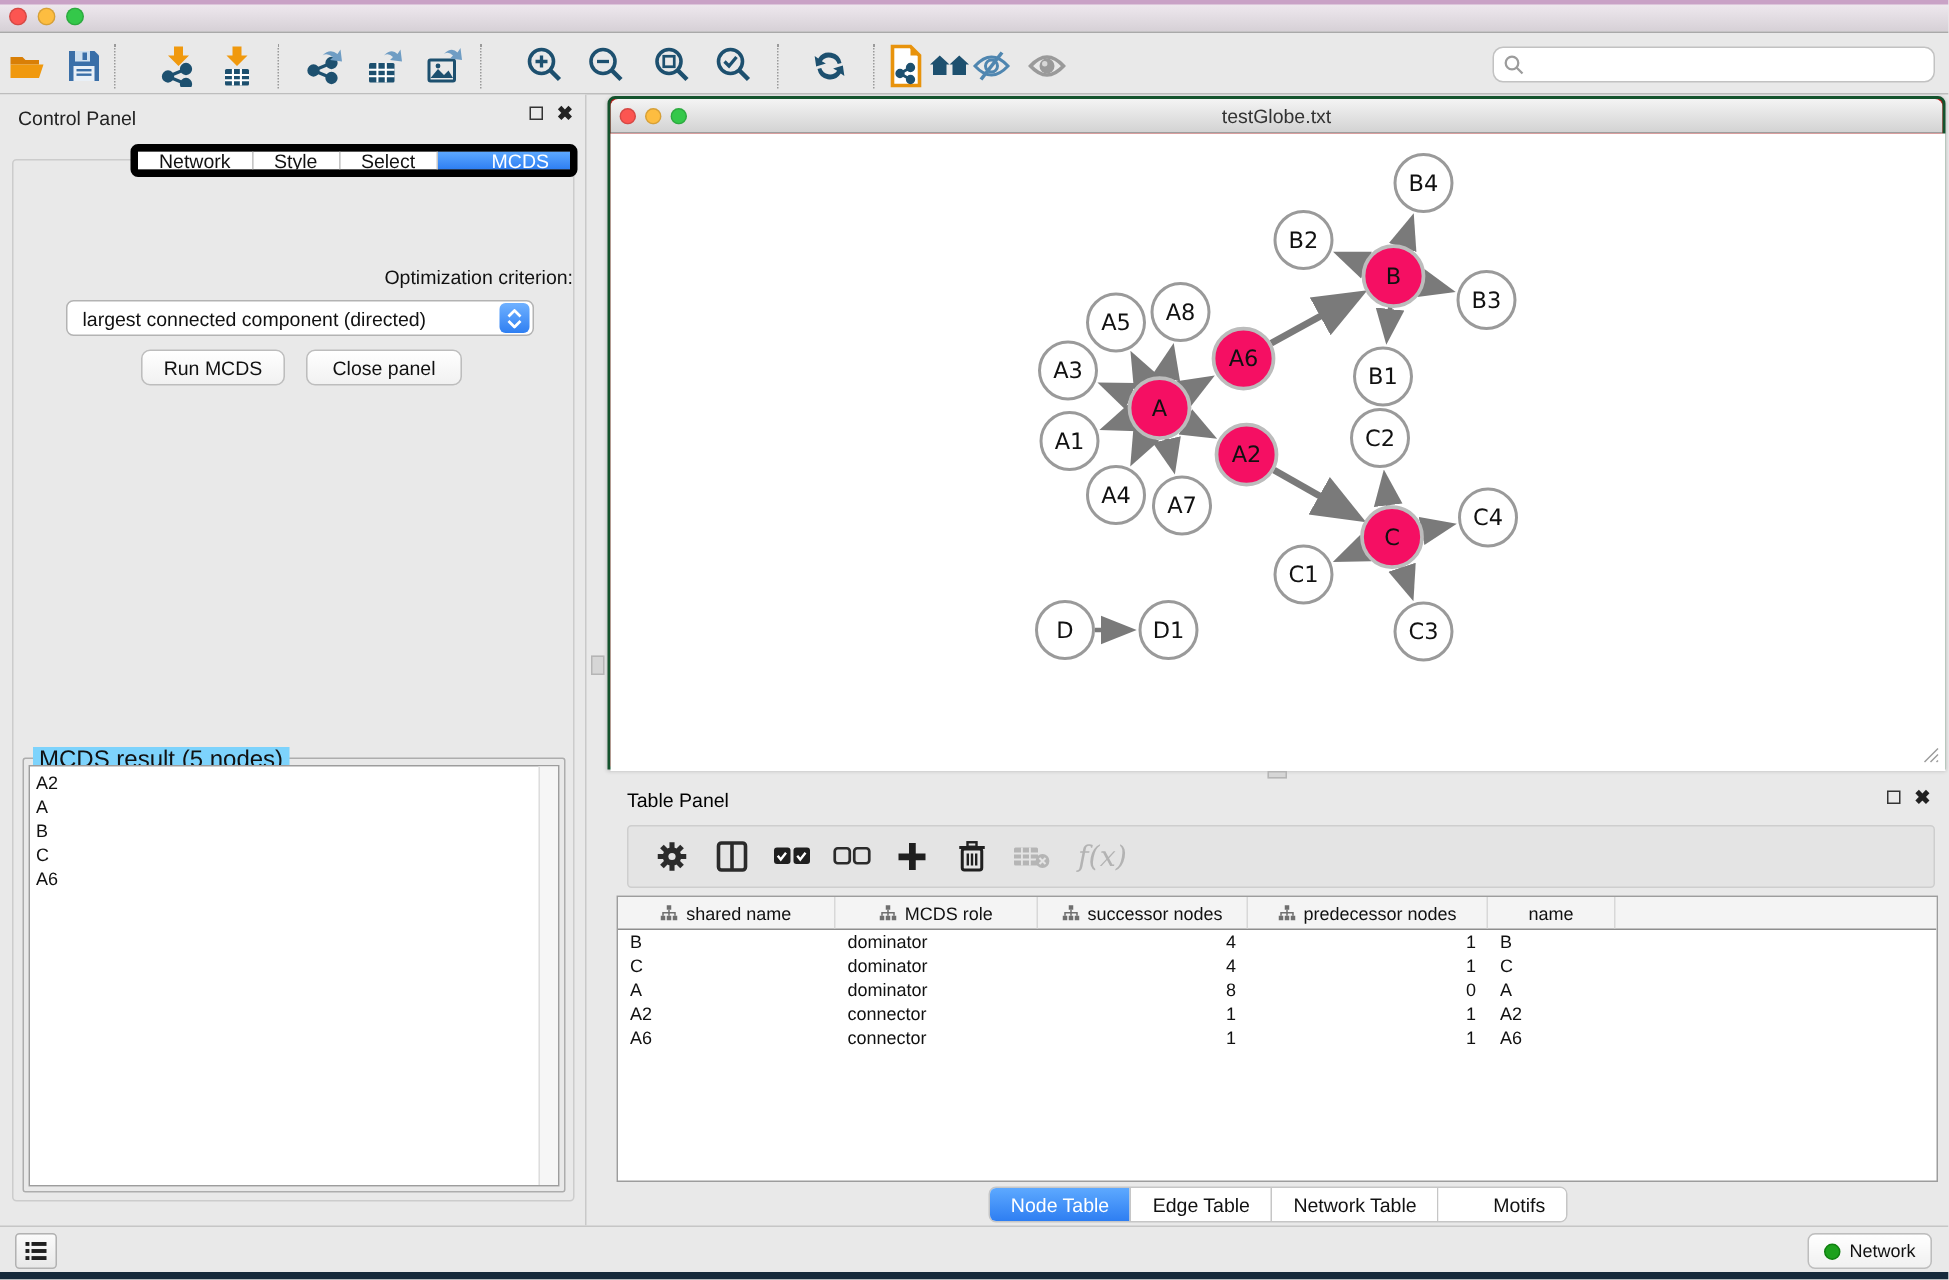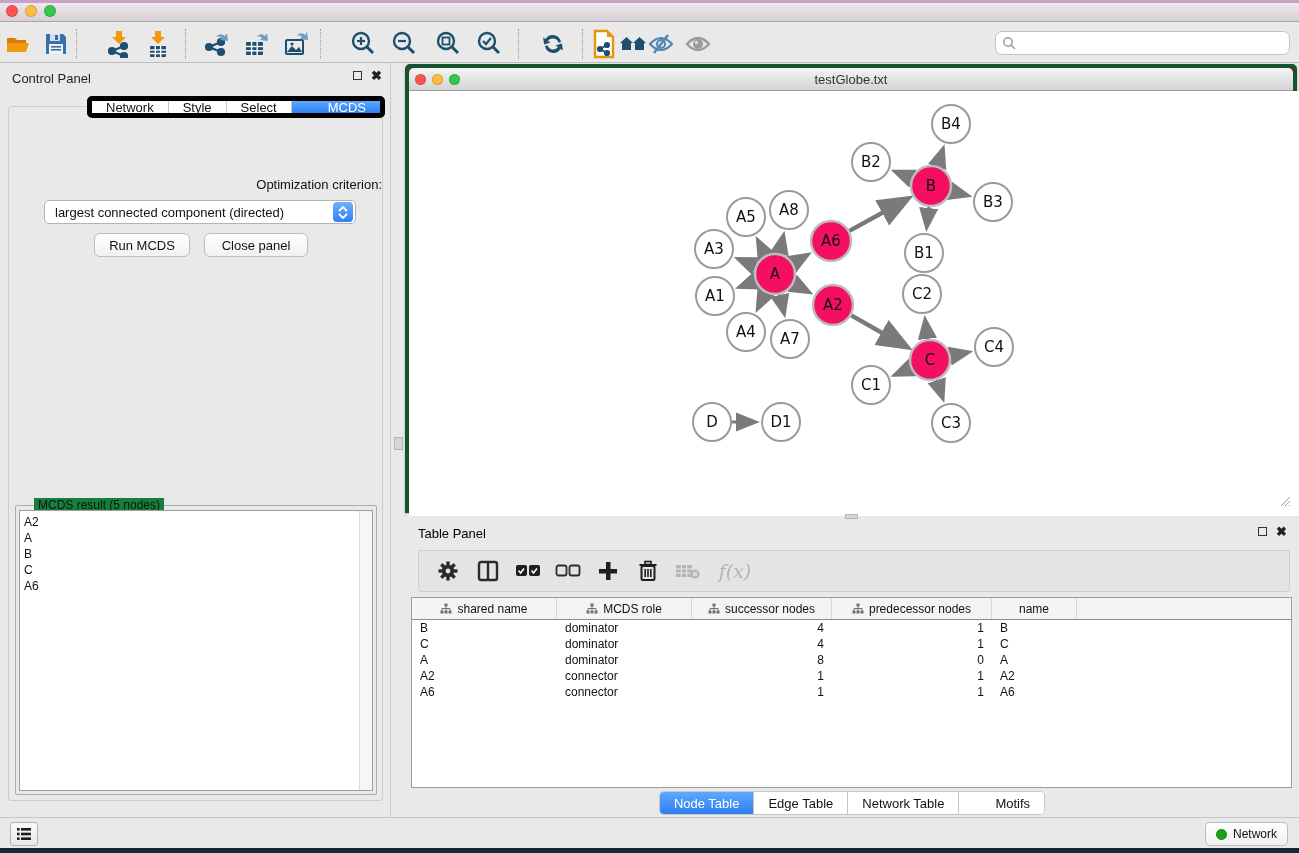--- a/index.html
+++ b/index.html
@@ -75,7 +75,7 @@
 
   
   .net-window { position:absolute; left:405px; top:64px; width:892px; height:449px;
-    border:4px solid #14532d; border-radius:5px 5px 0 0; background:#b91c1c;
+    border:2px solid #14532d; border-radius:5px 5px 0 0; background:#b91c1c;
     box-shadow:0 1px 3px rgba(0,0,0,.2); }
   .net-titlebar { position:absolute; left:0; top:0; width:100%; height:23px;
     background:linear-gradient(#f4f4f4,#d3d3d3); border-bottom:1px solid #9e9e9e;

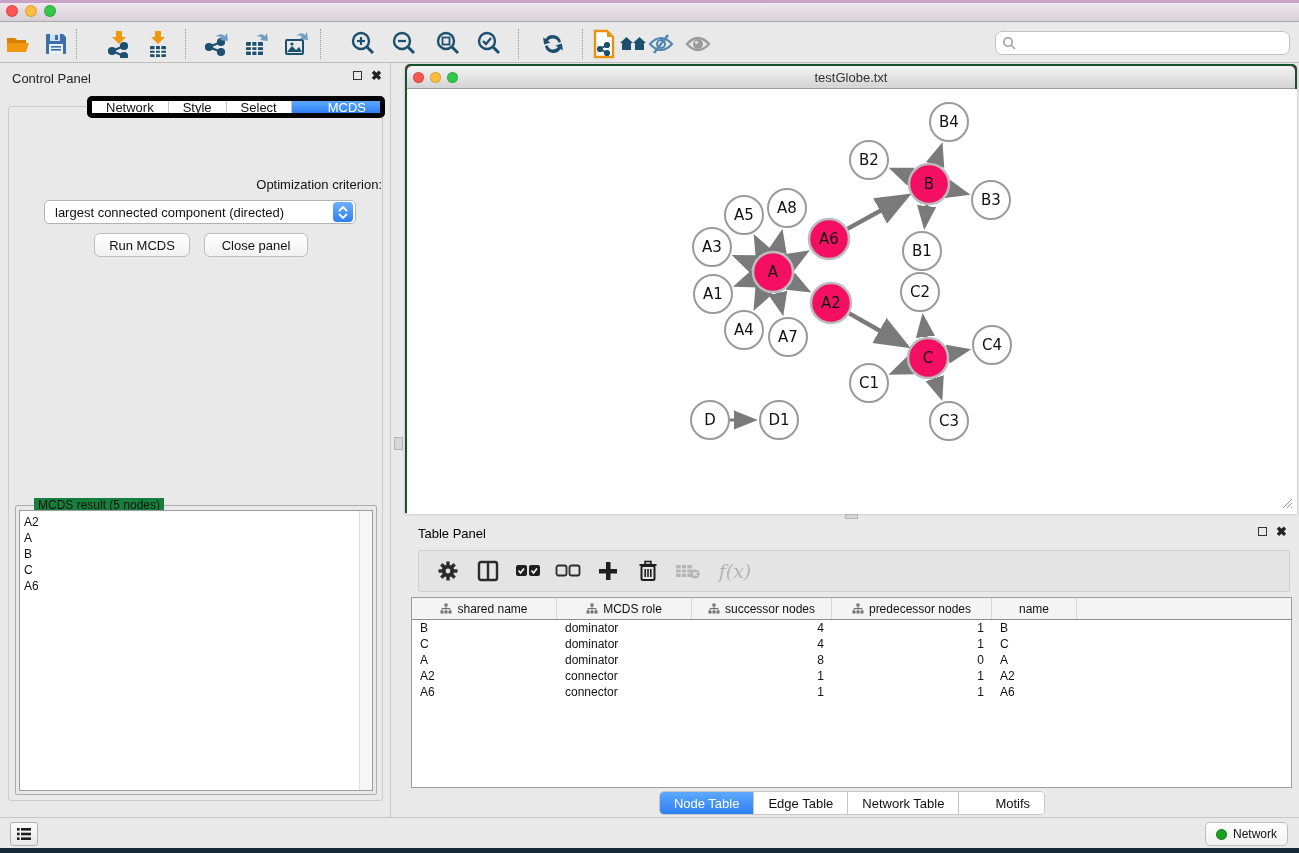--- a/index.html
+++ b/index.html
@@ -65,8 +65,8 @@
 
   .result-group { position:absolute; left:6px; top:398px; width:362px; height:290px;
     border:1px solid #adadad; border-radius:2px; }
-  .result-title { position:absolute; left:6px; top:-8px; background:#15803d;
-    padding:0 4px; font-size:12px; color:#111;margin-left:12px; }
+  .result-title { position:absolute; left:6px; top:-8px; background:#7dd3fc;
+    padding:0 4px; font-size:16px; color:#111; }
   .result-list { position:absolute; left:3px; top:4px; right:3px; bottom:3px;
     background:#fff; border:1px solid #9d9d9d; display:flex; }
   .result-items { flex:1; padding:3px 0 0 4px; }

